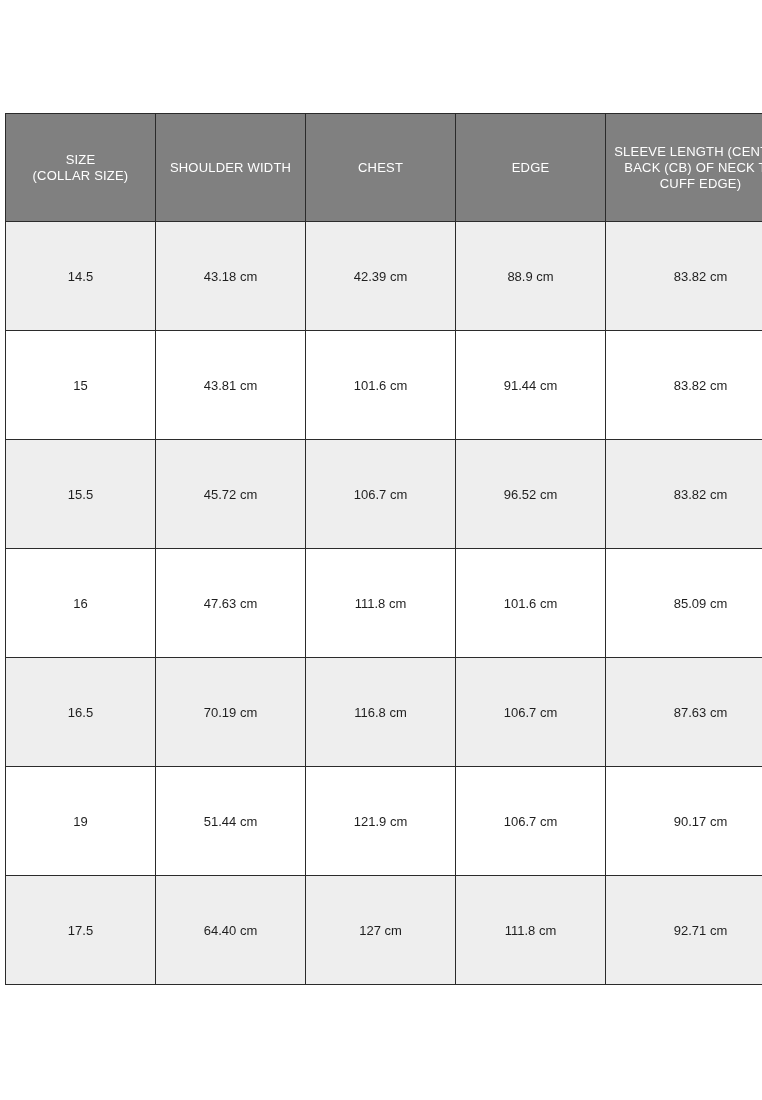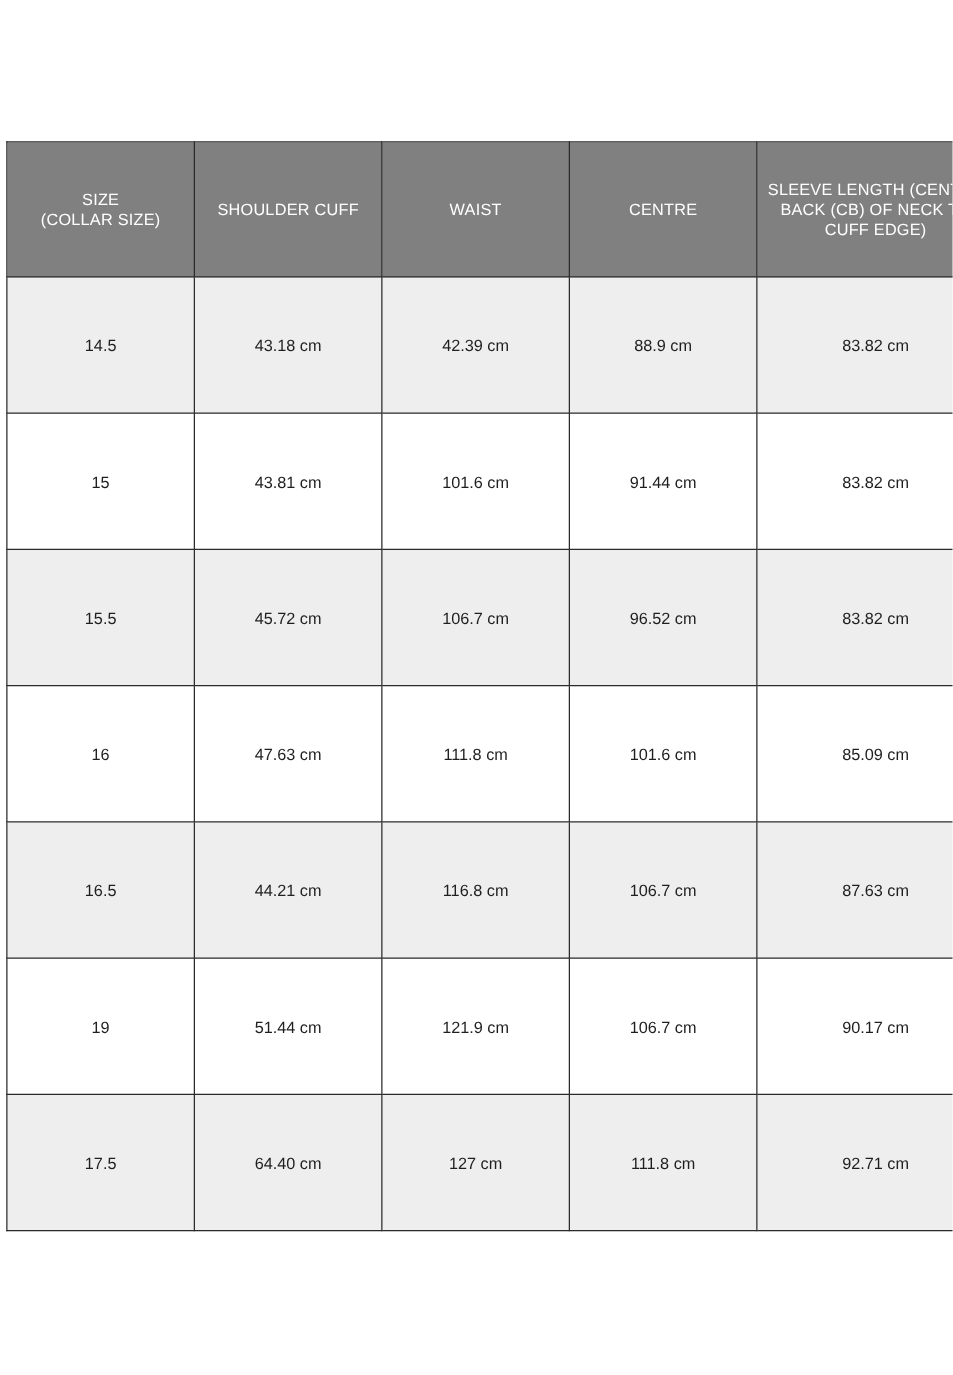--- a/index.html
+++ b/index.html
@@ -83,7 +83,7 @@
       <tr>
         <th>SIZE
 (COLLAR SIZE)</th>
-        <th>SHOULDER CUFF</th>
+        <th>SHOULDER WIDTH</th>
         <th>WAIST</th>
         <th>CENTRE</th>
         <th>SLEEVE LENGTH (CENTRE BACK (CB) OF NECK TO CUFF EDGE)</th>

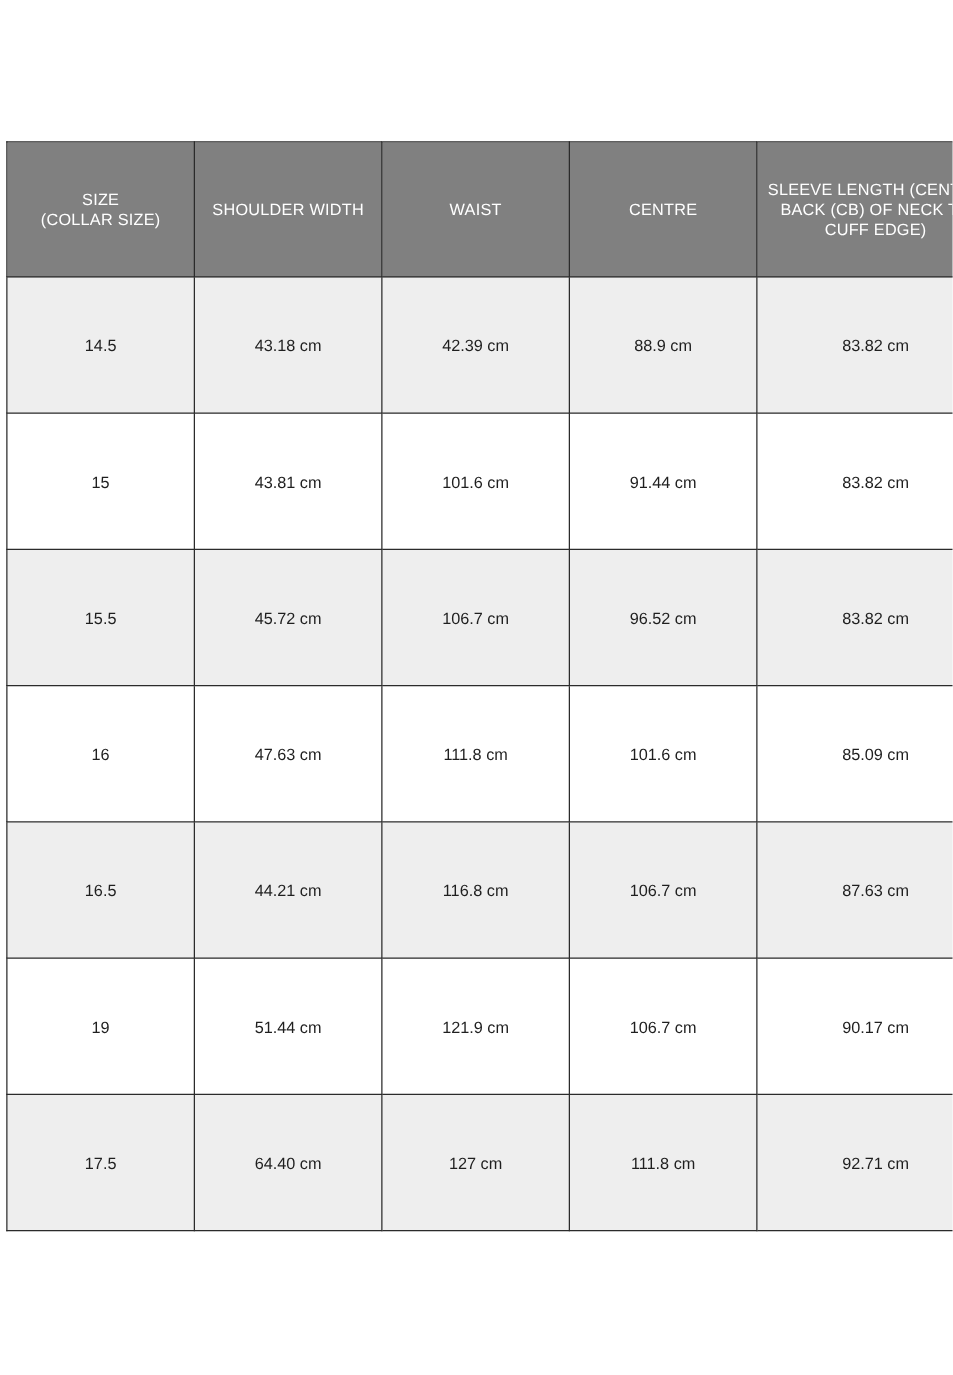--- a/index.html
+++ b/index.html
@@ -84,7 +84,7 @@
         <th>SIZE
 (COLLAR SIZE)</th>
         <th>SHOULDER WIDTH</th>
-        <th>WAIST</th>
+        <th>CHEST</th>
         <th>CENTRE</th>
         <th>SLEEVE LENGTH (CENTRE BACK (CB) OF NECK TO CUFF EDGE)</th>
       </tr>

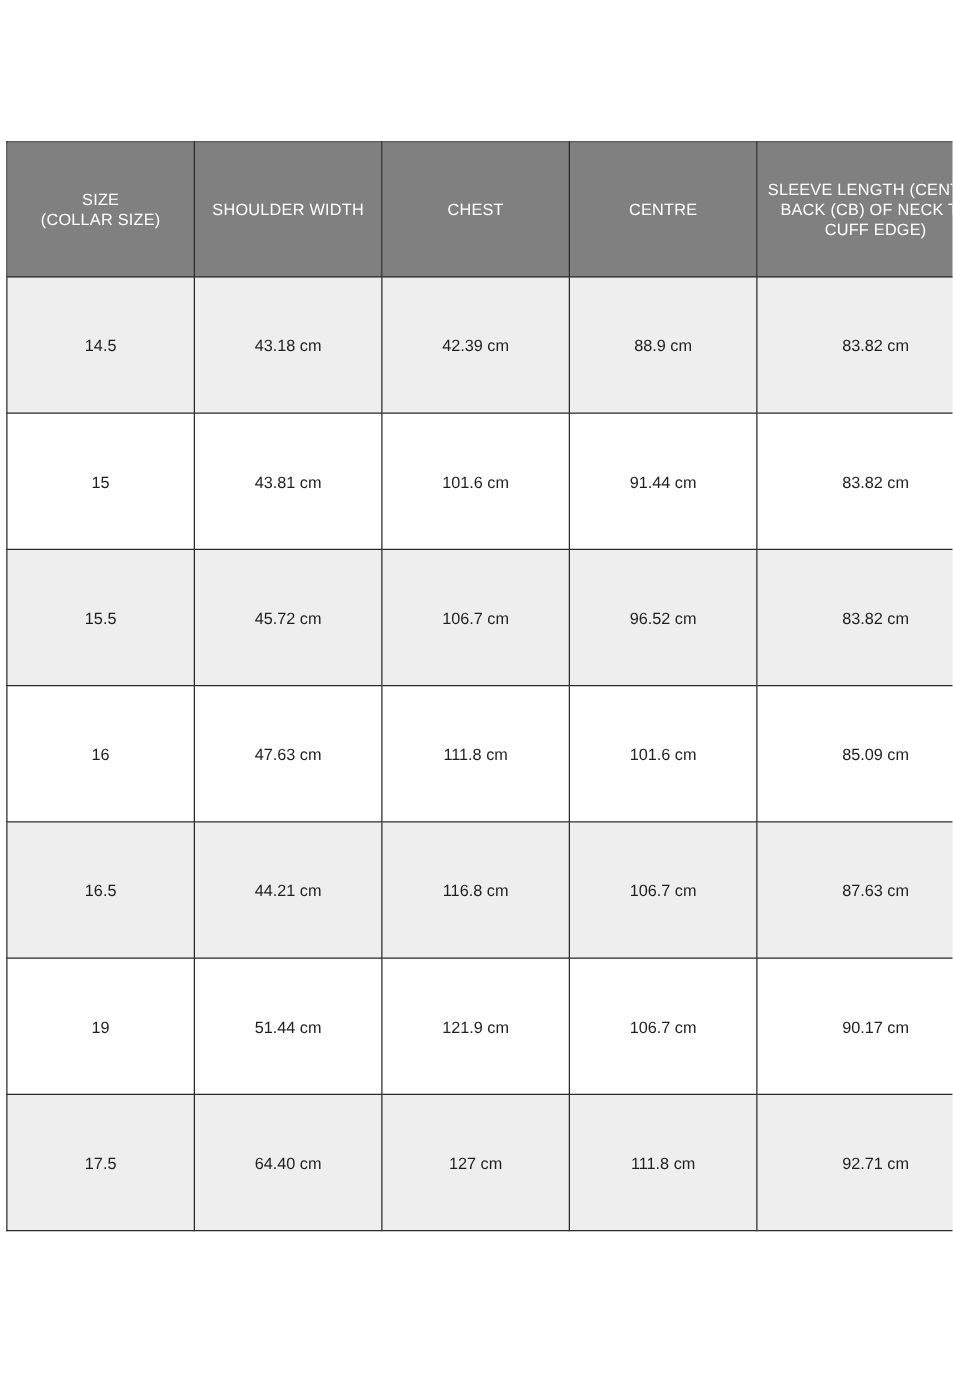--- a/index.html
+++ b/index.html
@@ -85,7 +85,7 @@
 (COLLAR SIZE)</th>
         <th>SHOULDER WIDTH</th>
         <th>CHEST</th>
-        <th>CENTRE</th>
+        <th>EDGE</th>
         <th>SLEEVE LENGTH (CENTRE BACK (CB) OF NECK TO CUFF EDGE)</th>
       </tr>
     </thead>

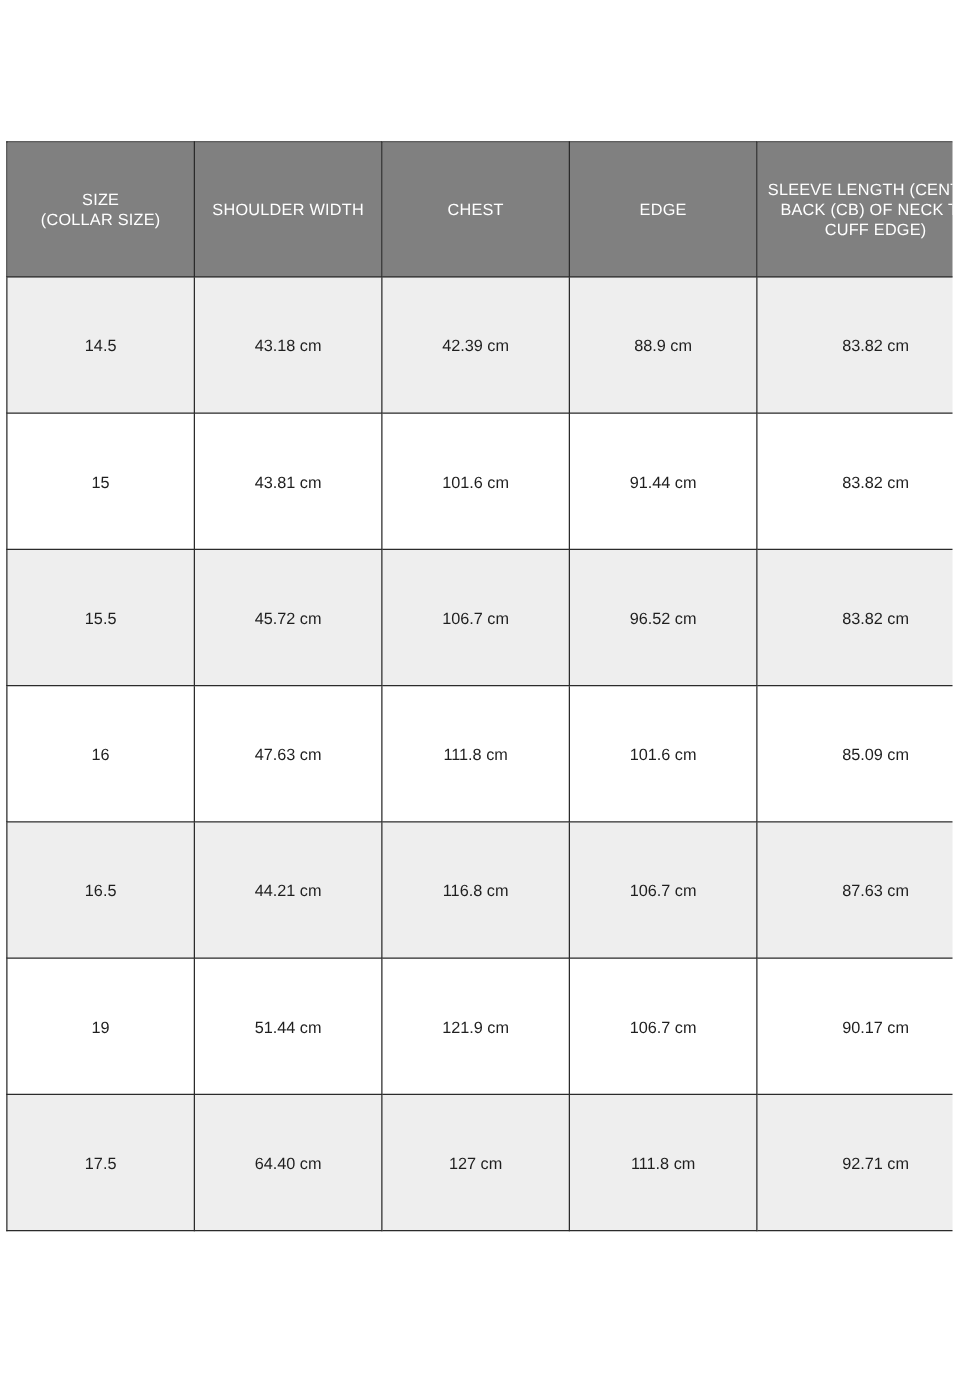--- a/index.html
+++ b/index.html
@@ -120,7 +120,7 @@
       </tr>
       <tr class="alt">
         <td>16.5</td>
-        <td>44.21 cm</td>
+        <td>70.19 cm</td>
         <td>116.8 cm</td>
         <td>106.7 cm</td>
         <td>87.63 cm</td>

